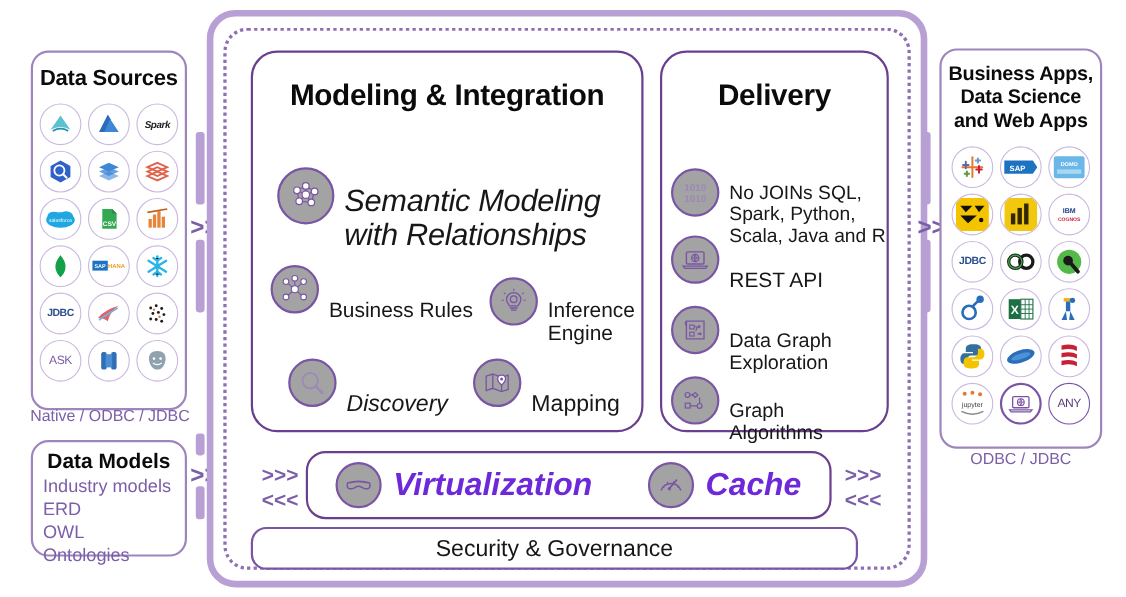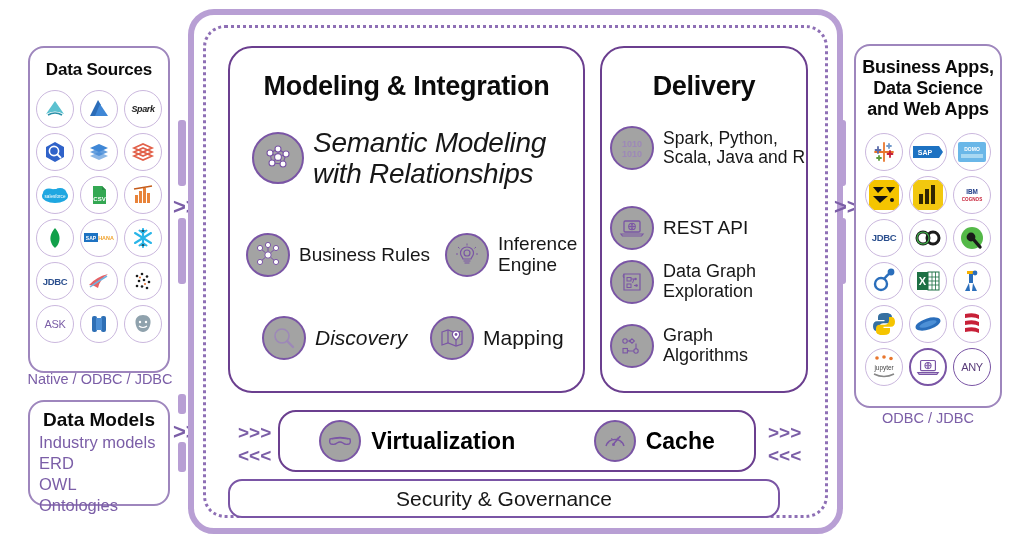--- a/index.html
+++ b/index.html
@@ -131,7 +131,7 @@
 <div id="stage">
 
   <div class="panel" style="left:28px;top:46px;width:142px;height:327px;">
-    <div class="side-title" style="font-size:17px;margin-top:12px;">Data Sources</div>
+    <div class="side-title" style="font-size:20px;margin-top:12px;">Data Sources</div>
     <div class="icon-grid" style="margin-top:10px;padding:0 6px;">
 
       <div class="ico">

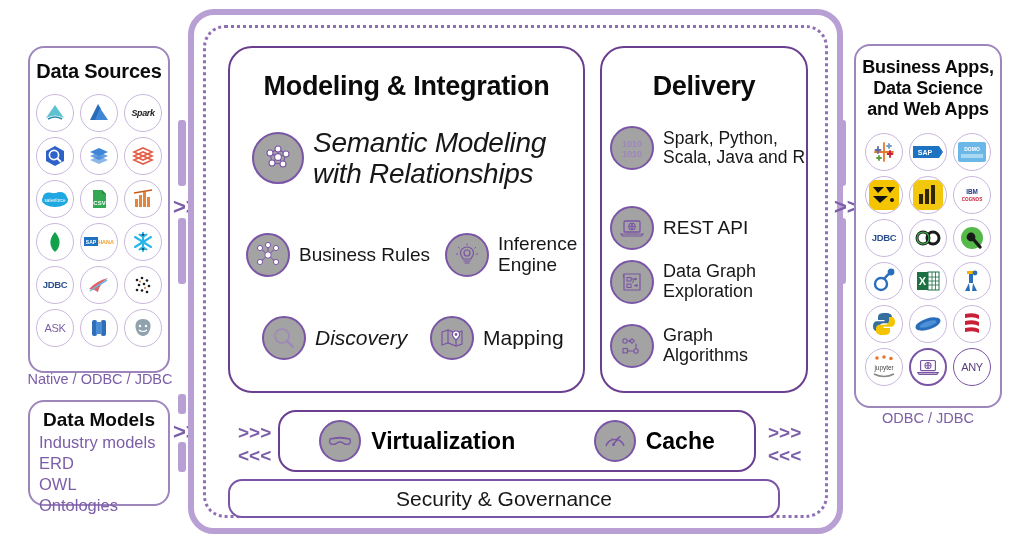--- a/index.html
+++ b/index.html
@@ -95,7 +95,7 @@
     display:flex;align-items:center;justify-content:center;
     background:#a3a3a3;box-sizing:border-box;
   }
-  .flabel{color:#171717;line-height:1.1;}
+  .flabel{color:#171717;line-height:1.1;margin-top:40px;}
 
   
   #vcbar{

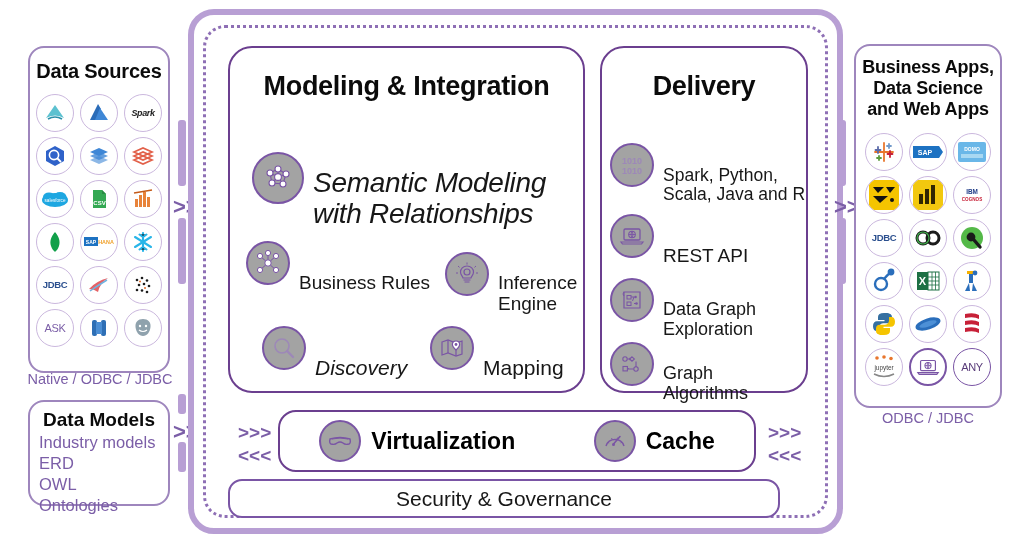--- a/index.html
+++ b/index.html
@@ -401,6 +401,7 @@
         </svg>
       </div>
       <div class="flabel" style="font-size:17.5px;">
+        <div>No JOINs SQL,</div>
         <div>Spark, Python,</div>
         <div>Scala, Java and R</div>
       </div>

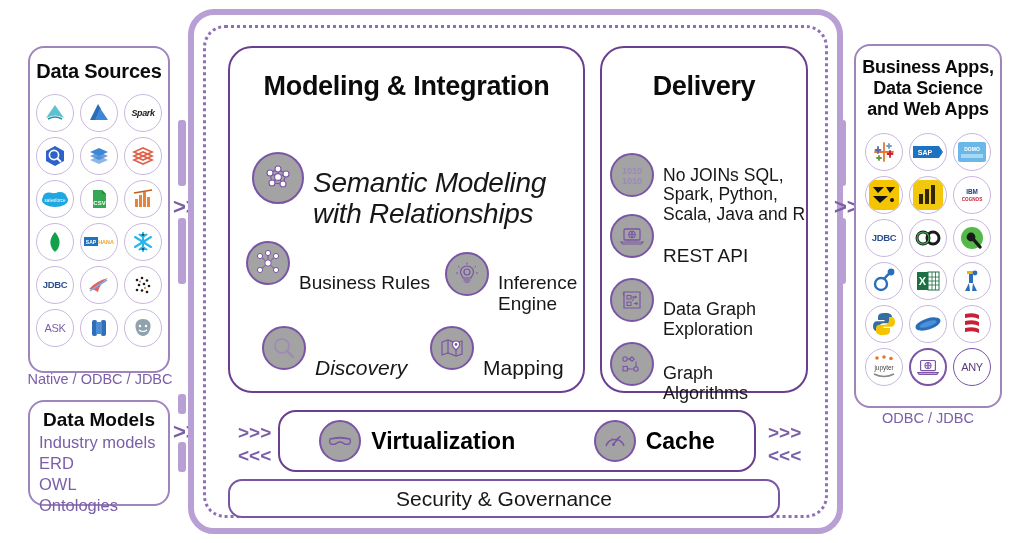--- a/index.html
+++ b/index.html
@@ -104,7 +104,7 @@
     display:flex;align-items:center;justify-content:space-around;
   }
   .vc-item{display:flex;align-items:center;gap:10px;}
-  .vc-label{font-weight:bold;font-size:23px;color:#000000;}
+  .vc-label{font-weight:bold;font-size:29px;color:#6d28d9;font-style:italic;}
 
   #secbar{
     position:absolute;left:228px;top:479px;width:552px;height:39px;

